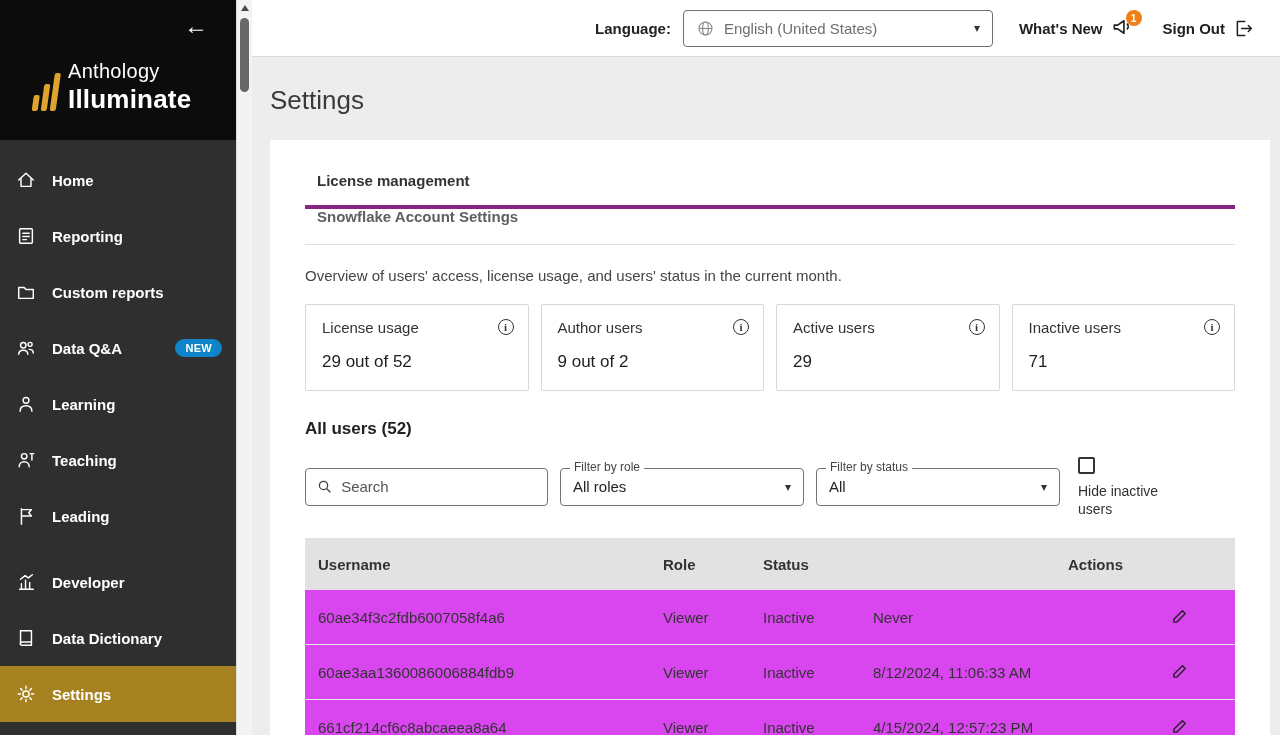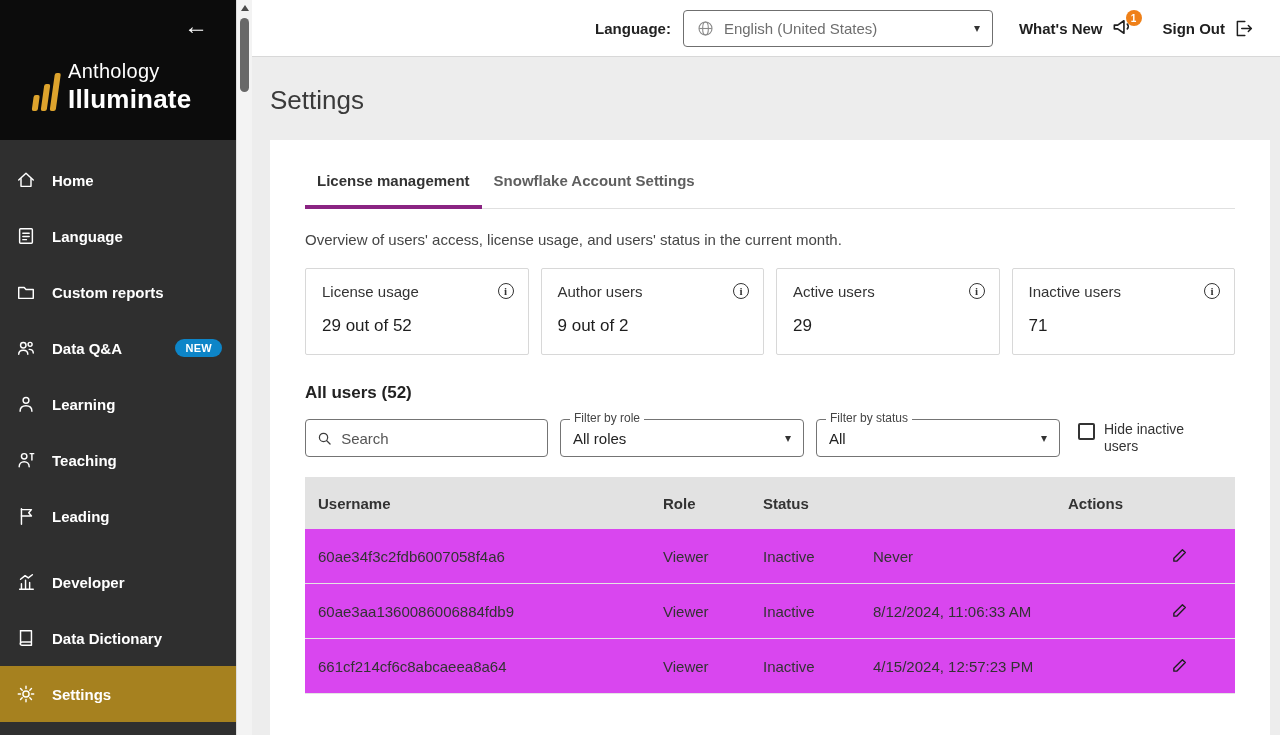--- a/index.html
+++ b/index.html
@@ -66,7 +66,7 @@
   .card { background: #fff; flex: 1; padding: 32px 35px 0 35px; }
 
   
-  .tabs { display: flex; border-bottom: 1px solid #e0e0e0; }
+  .tabs { display: flex; border-bottom: 1px solid #e0e0e0; flex-direction: column; }
   .tab { padding: 0 12px 16px 12px; font-size: 15px; font-weight: 700; color: #5f5f5f; cursor: pointer;
          border-bottom: 4px solid transparent; margin-bottom: -1px; }
   .tab.active { color: #333; border-bottom-color: #8a2482; }

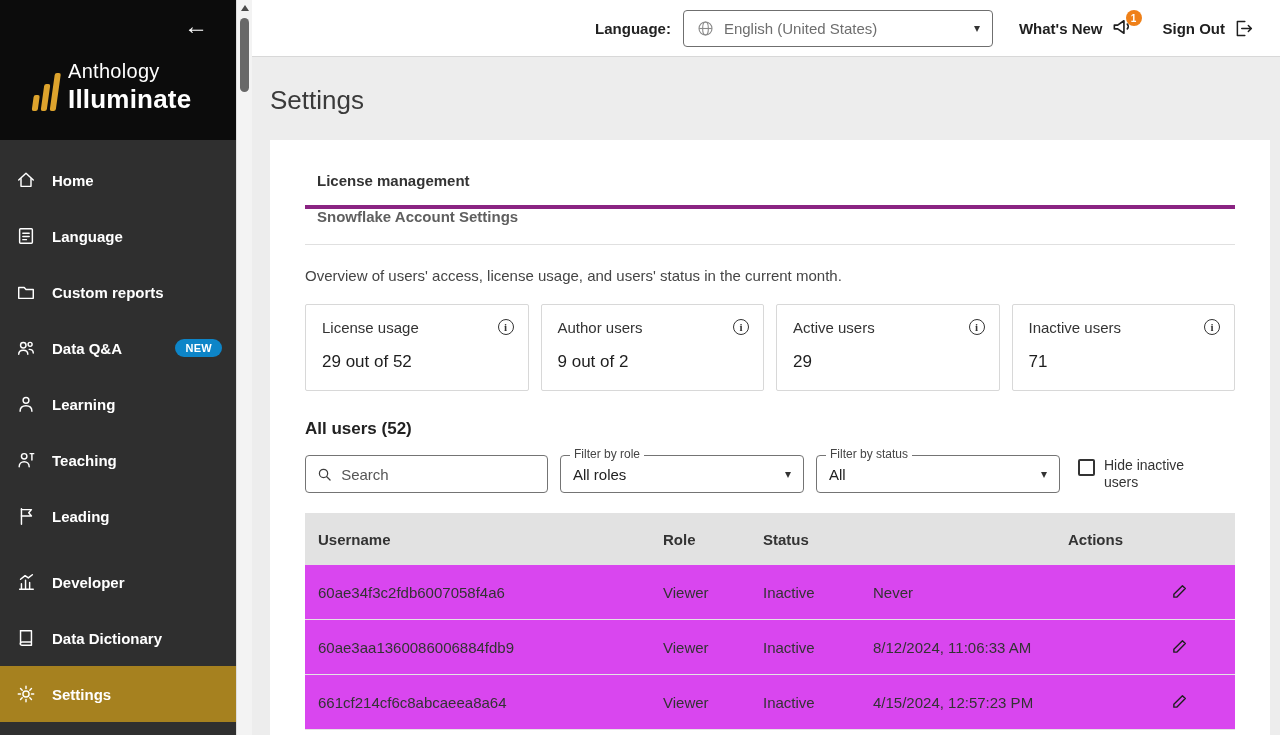--- a/index.html
+++ b/index.html
@@ -143,7 +143,7 @@
             <rect x="4" y="3" width="14" height="16" rx="1"></rect>
             <path d="M7.5 8 h7 M7.5 11.5 h7 M7.5 15 h4"></path>
           </svg>
-        <span>Language</span>
+        <span>Reporting</span>
       </div>
       <div class="nav-item">
         <svg viewBox="0 0 22 22">

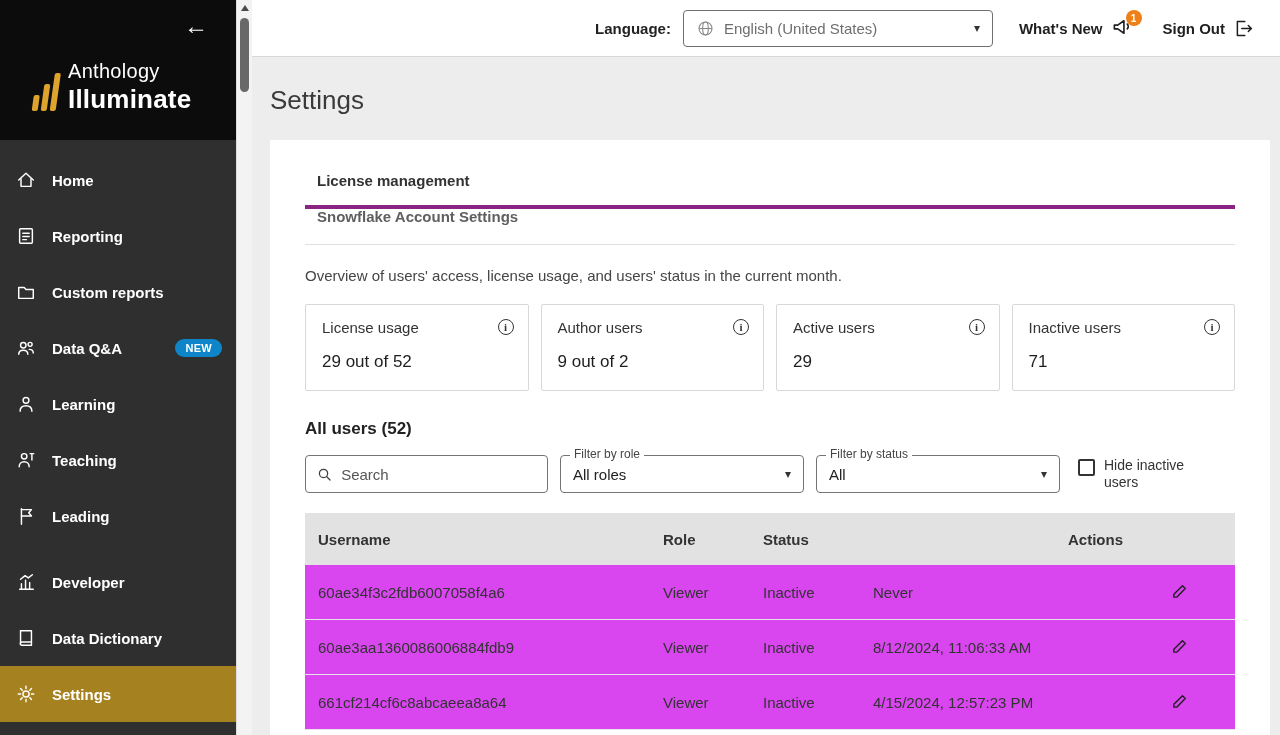--- a/index.html
+++ b/index.html
@@ -95,7 +95,7 @@
   .select-box { width: 244px; height: 38px; border: 1px solid #747474; border-radius: 4px; position: relative;
                 display: flex; align-items: center; padding: 0 12px; font-size: 15px; color: #222; cursor: pointer; background: #fff; }
   .float-label { position: absolute; top: -9px; left: 9px; background: #fff; padding: 0 4px; font-size: 12px; color: #454545; }
-  .checkbox-group { display: flex; align-items: flex-start; gap: 9px; margin-left: 6px; width: 118px; cursor: pointer; }
+  .checkbox-group { display: flex; align-items: flex-start; gap: 9px; margin-left: 6px; width: 118px; cursor: pointer; flex-direction: column; }
   .checkbox { width: 17px; height: 17px; border: 2px solid #333; border-radius: 2px; background: #fff; flex: 0 0 17px; margin-top: 2px; }
   .checkbox-label { font-size: 14px; color: #333; line-height: 1.25; }
 

